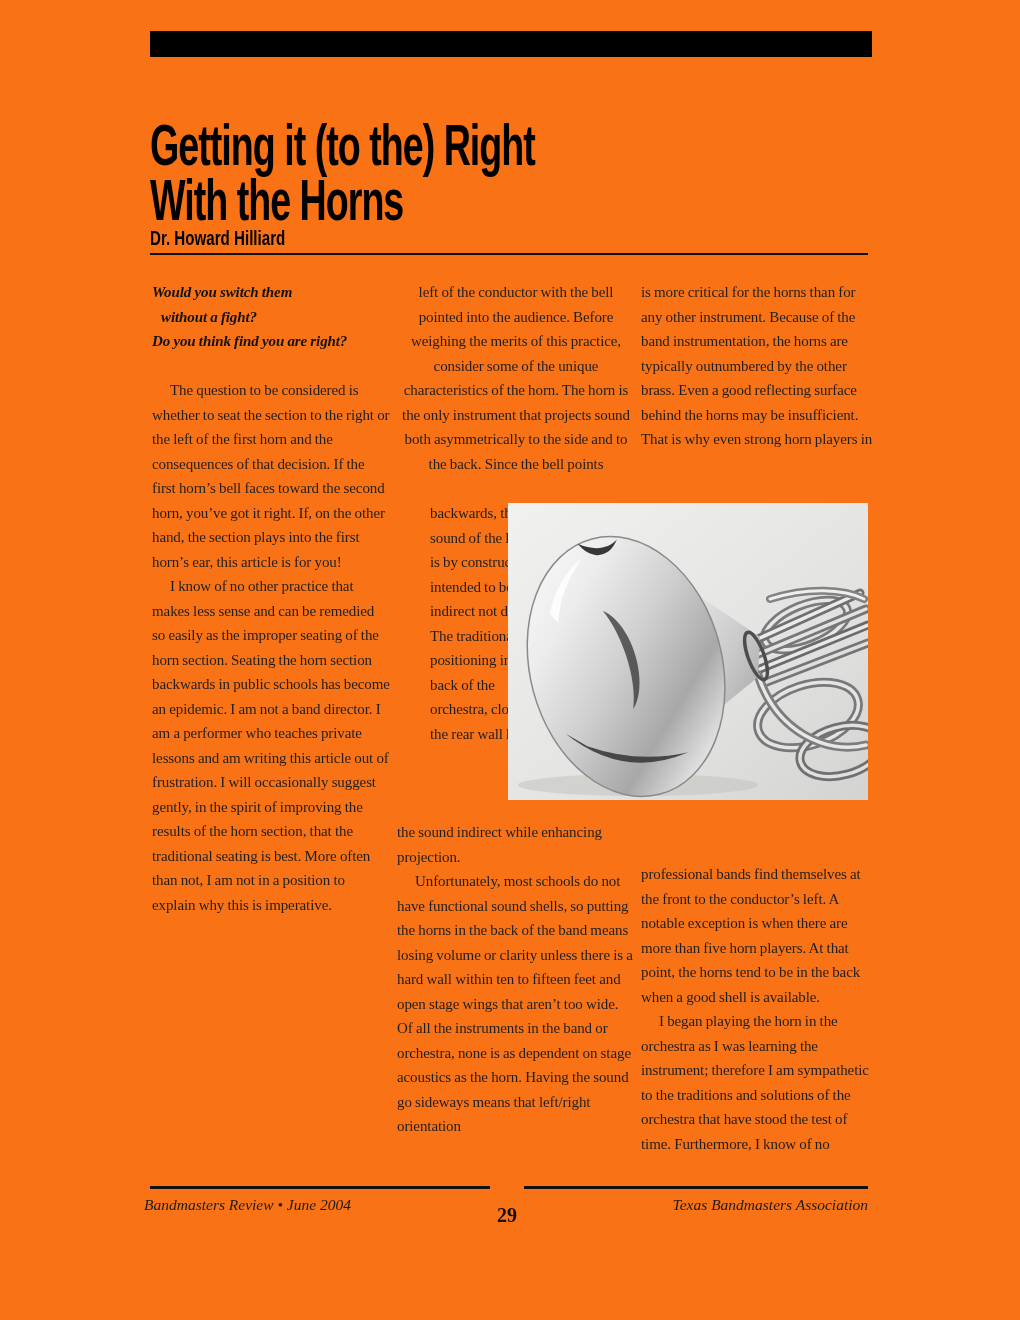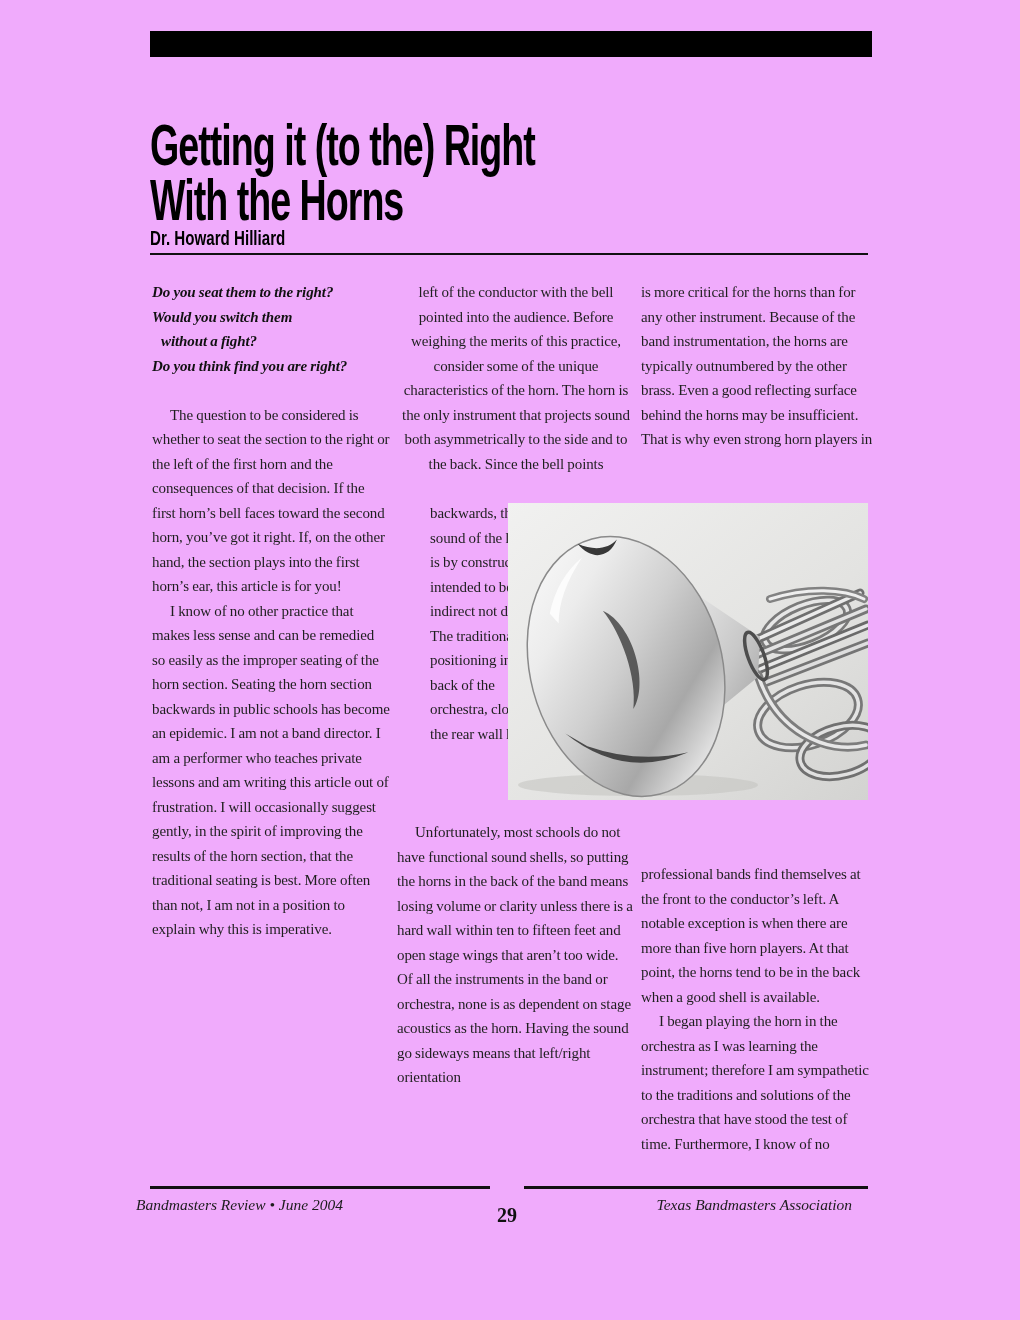--- a/index.html
+++ b/index.html
@@ -3,7 +3,7 @@
 <meta charset="utf-8">
 <style>
   html,body{margin:0;padding:0;background:#ffffff;}
-  .page{position:relative;width:1020px;height:1320px;background:#f0abfc;overflow:hidden;
+  .page{position:relative;width:1020px;height:1320px;background:#f97316;overflow:hidden;
         font-family:"Liberation Serif", serif;}
   .topbar{position:absolute;left:150px;top:31px;width:722px;height:26px;background:#000;}
   .title-line{position:absolute;left:150px;white-space:nowrap;

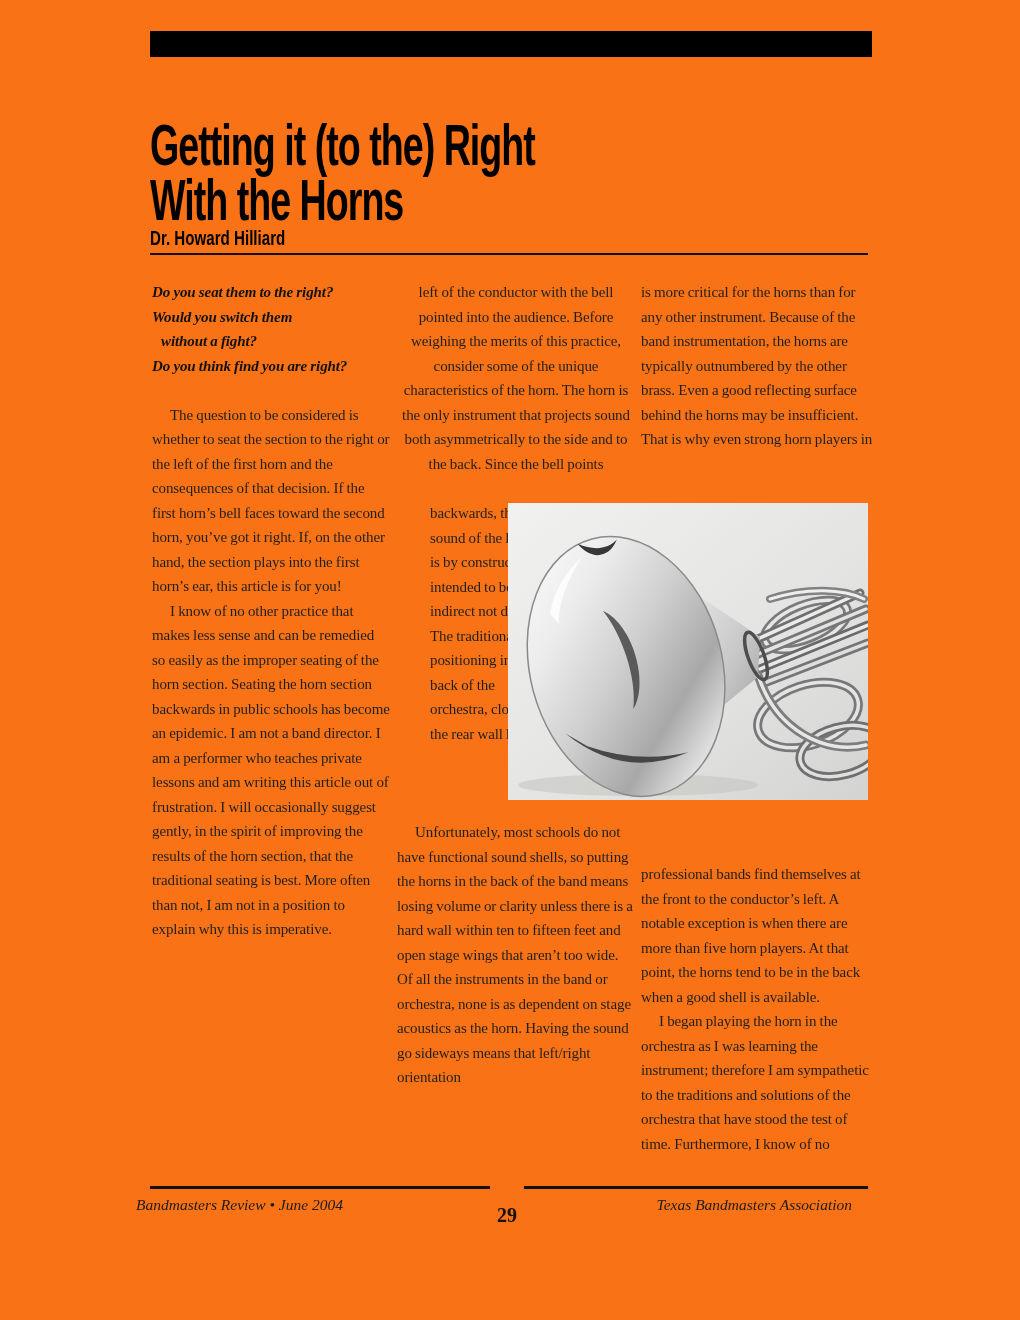--- a/index.html
+++ b/index.html
@@ -59,7 +59,6 @@
 
   <div class="col col-1">
     <div class="poem">
-      <div>Do you seat them to the right?</div>
       <div>Would you switch them</div>
       <div class="poem-indent">without a fight?</div>
       <div>Do you think find you are right?</div>

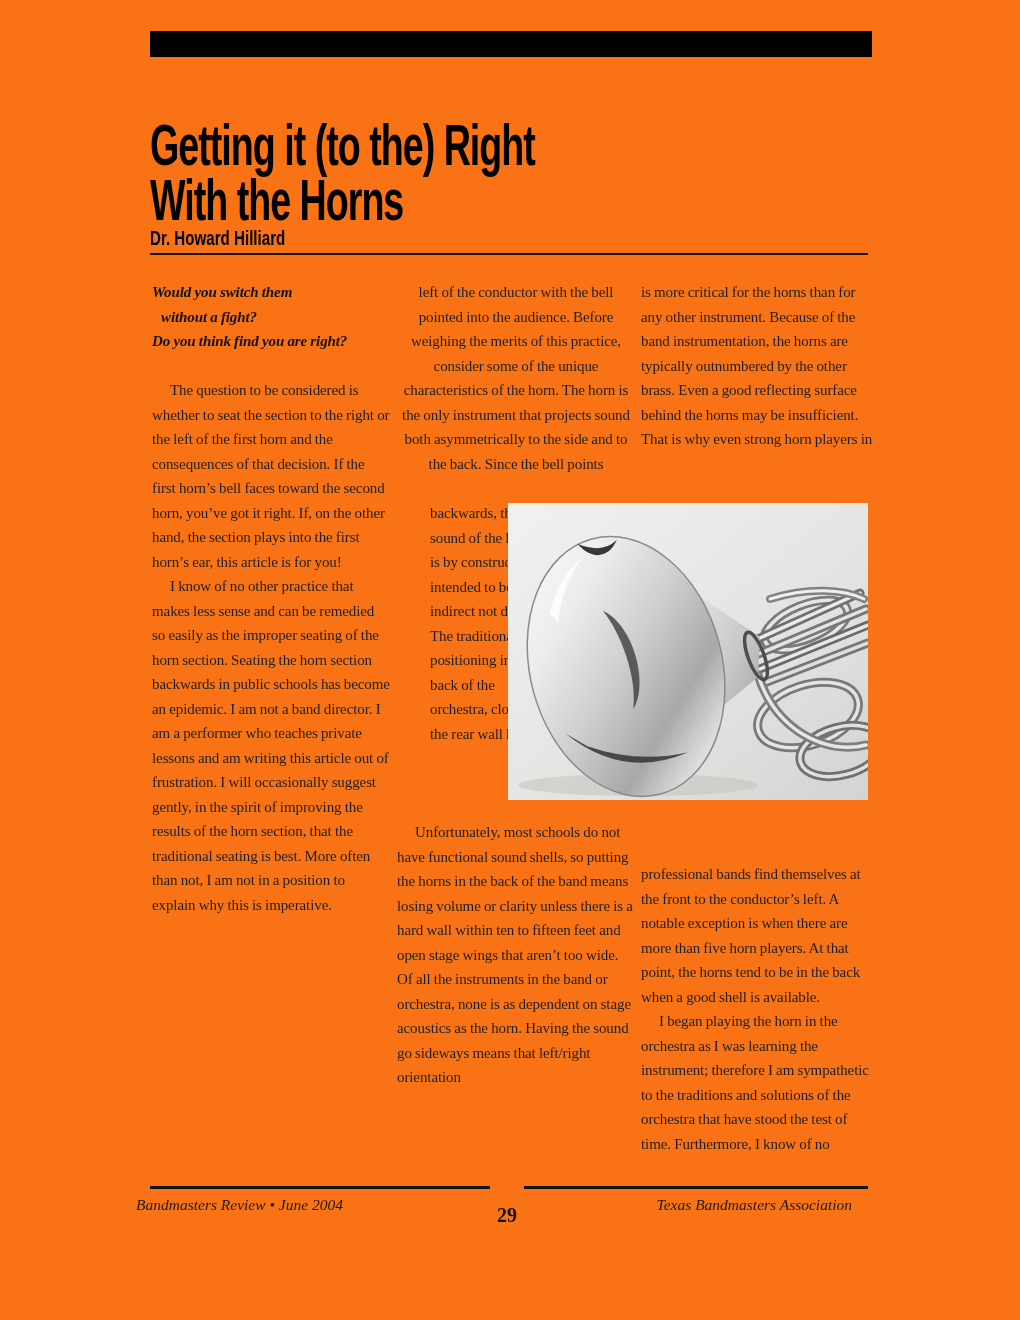--- a/index.html
+++ b/index.html
@@ -71,6 +71,7 @@
     <div class="c2-top">left of the conductor with the bell pointed into the audience. Before weighing the merits of this practice, consider some of the unique characteristics of the horn. The horn is the only instrument that projects sound both asymmetrically to the side and to the back. Since the bell points</div>
     <div class="c2-narrow">backwards, the sound of the horn is by construction intended to be indirect not direct. The traditional positioning in the back of the orchestra, close to the rear wall keeps</div>
     <div class="c2-below">
+      <p class="para">the sound indirect while enhancing projection.</p>
       <p class="para indent">Unfortunately, most schools do not have functional sound shells, so putting the horns in the back of the band means losing volume or clarity unless there is a hard wall within ten to fifteen feet and open stage wings that aren’t too wide. Of all the instruments in the band or orchestra, none is as dependent on stage acoustics as the horn. Having the sound go sideways means that left/right orientation</p>
     </div>
   </div>

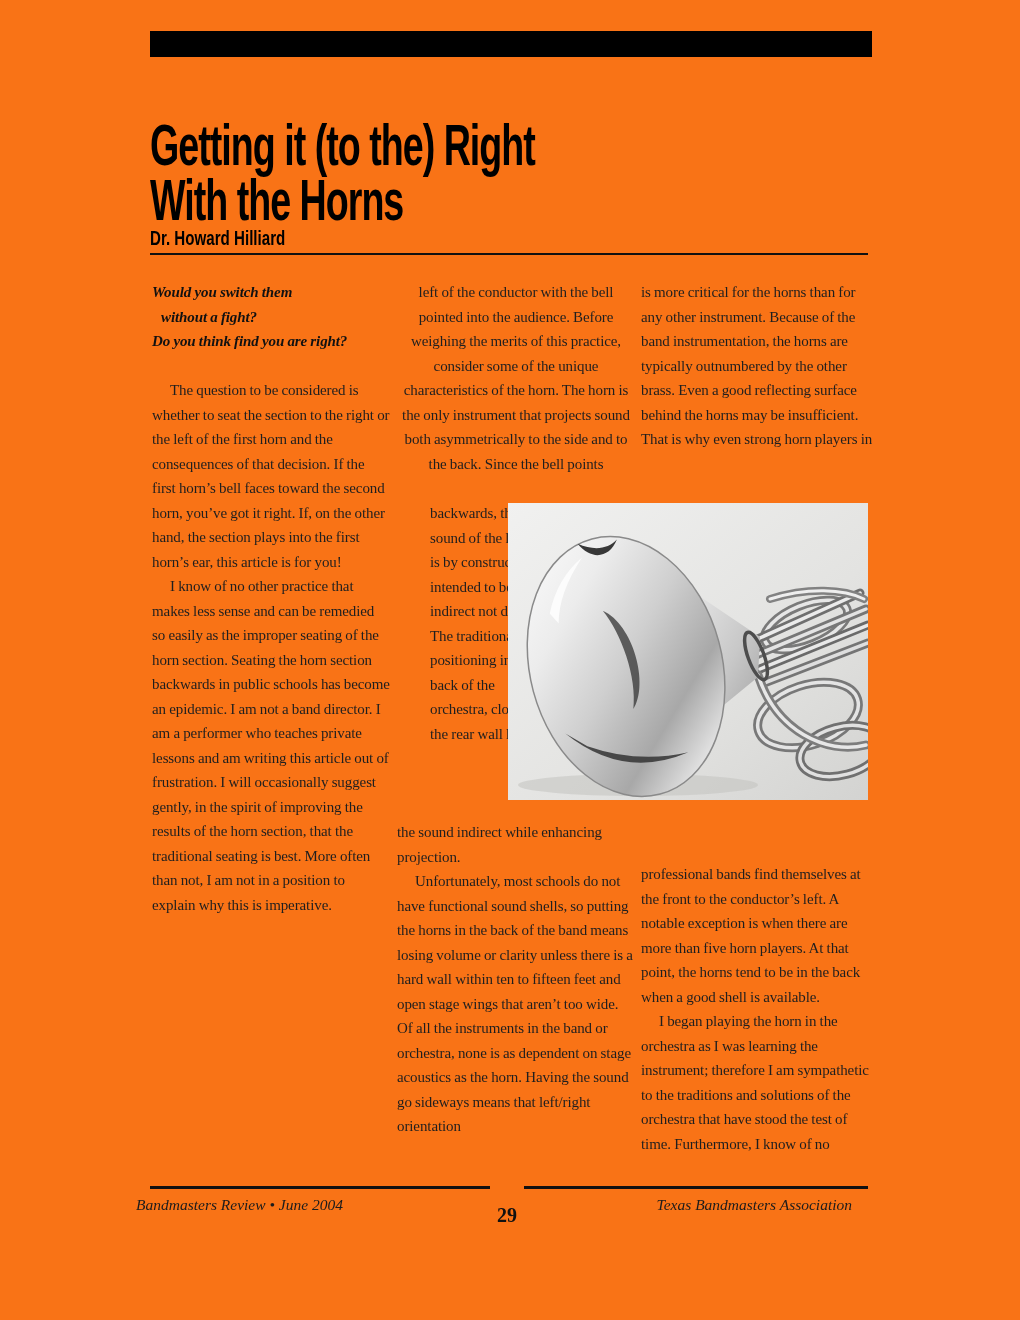--- a/index.html
+++ b/index.html
@@ -42,7 +42,7 @@
   .page-number{position:absolute;left:488px;top:1204px;width:38px;text-align:center;
        font-size:20px;font-weight:bold;color:#111;}
   .footer-text{position:absolute;top:1196px;font-style:italic;font-size:15.5px;color:#1c1c1c;}
-  .ft-left{left:136px;}
+  .ft-left{left:144px;}
   .ft-right{right:168px;text-align:left;}
 </style>
 </head>

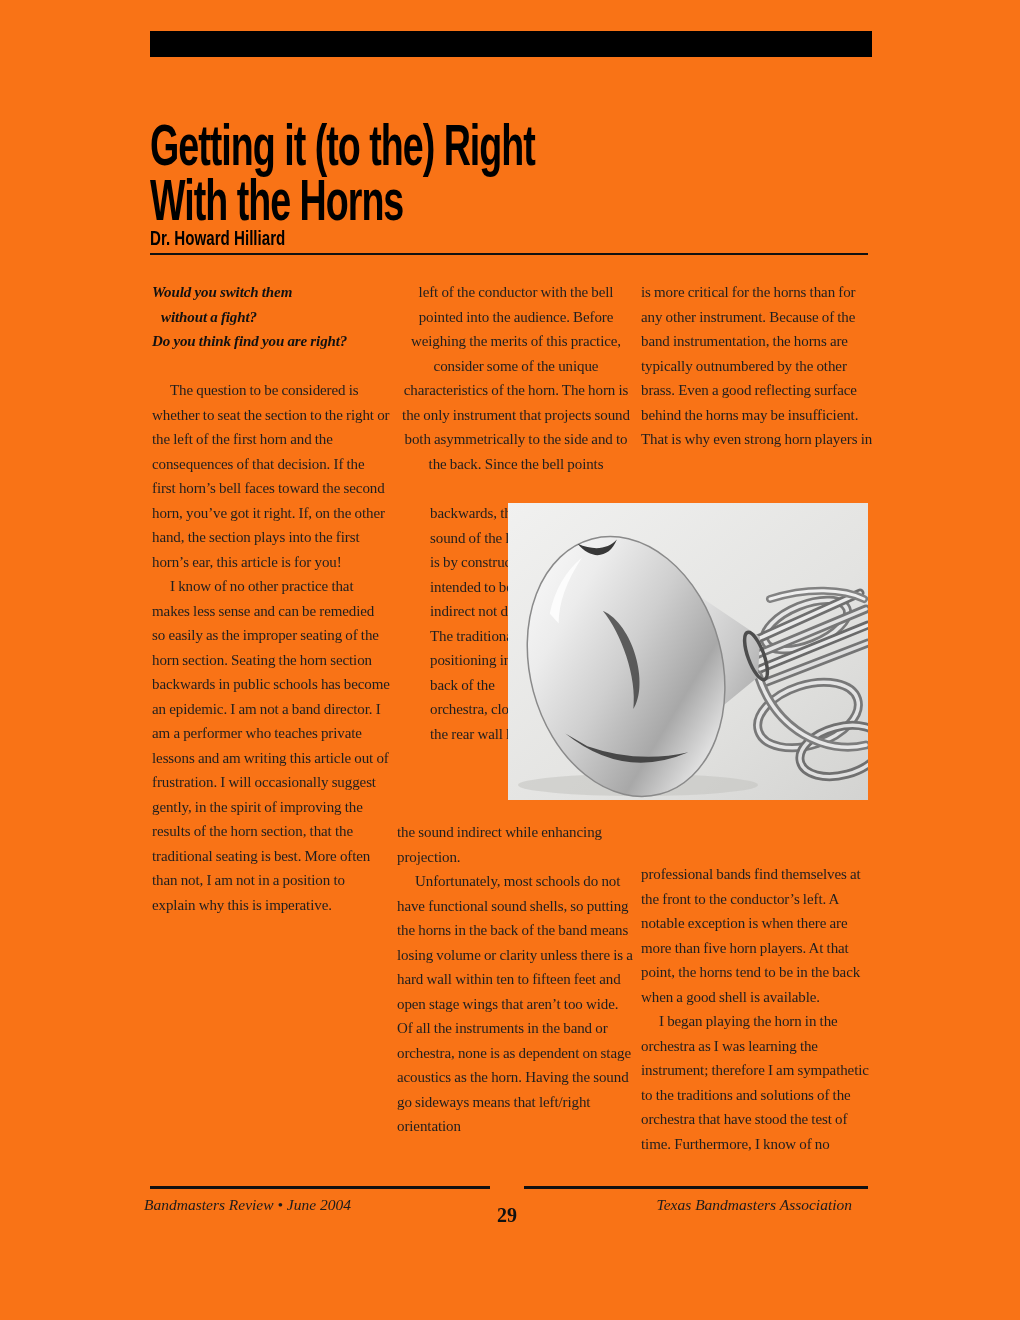--- a/index.html
+++ b/index.html
@@ -43,7 +43,7 @@
        font-size:20px;font-weight:bold;color:#111;}
   .footer-text{position:absolute;top:1196px;font-style:italic;font-size:15.5px;color:#1c1c1c;}
   .ft-left{left:144px;}
-  .ft-right{right:168px;text-align:left;}
+  .ft-right{right:152px;text-align:left;}
 </style>
 </head>
 <body>

